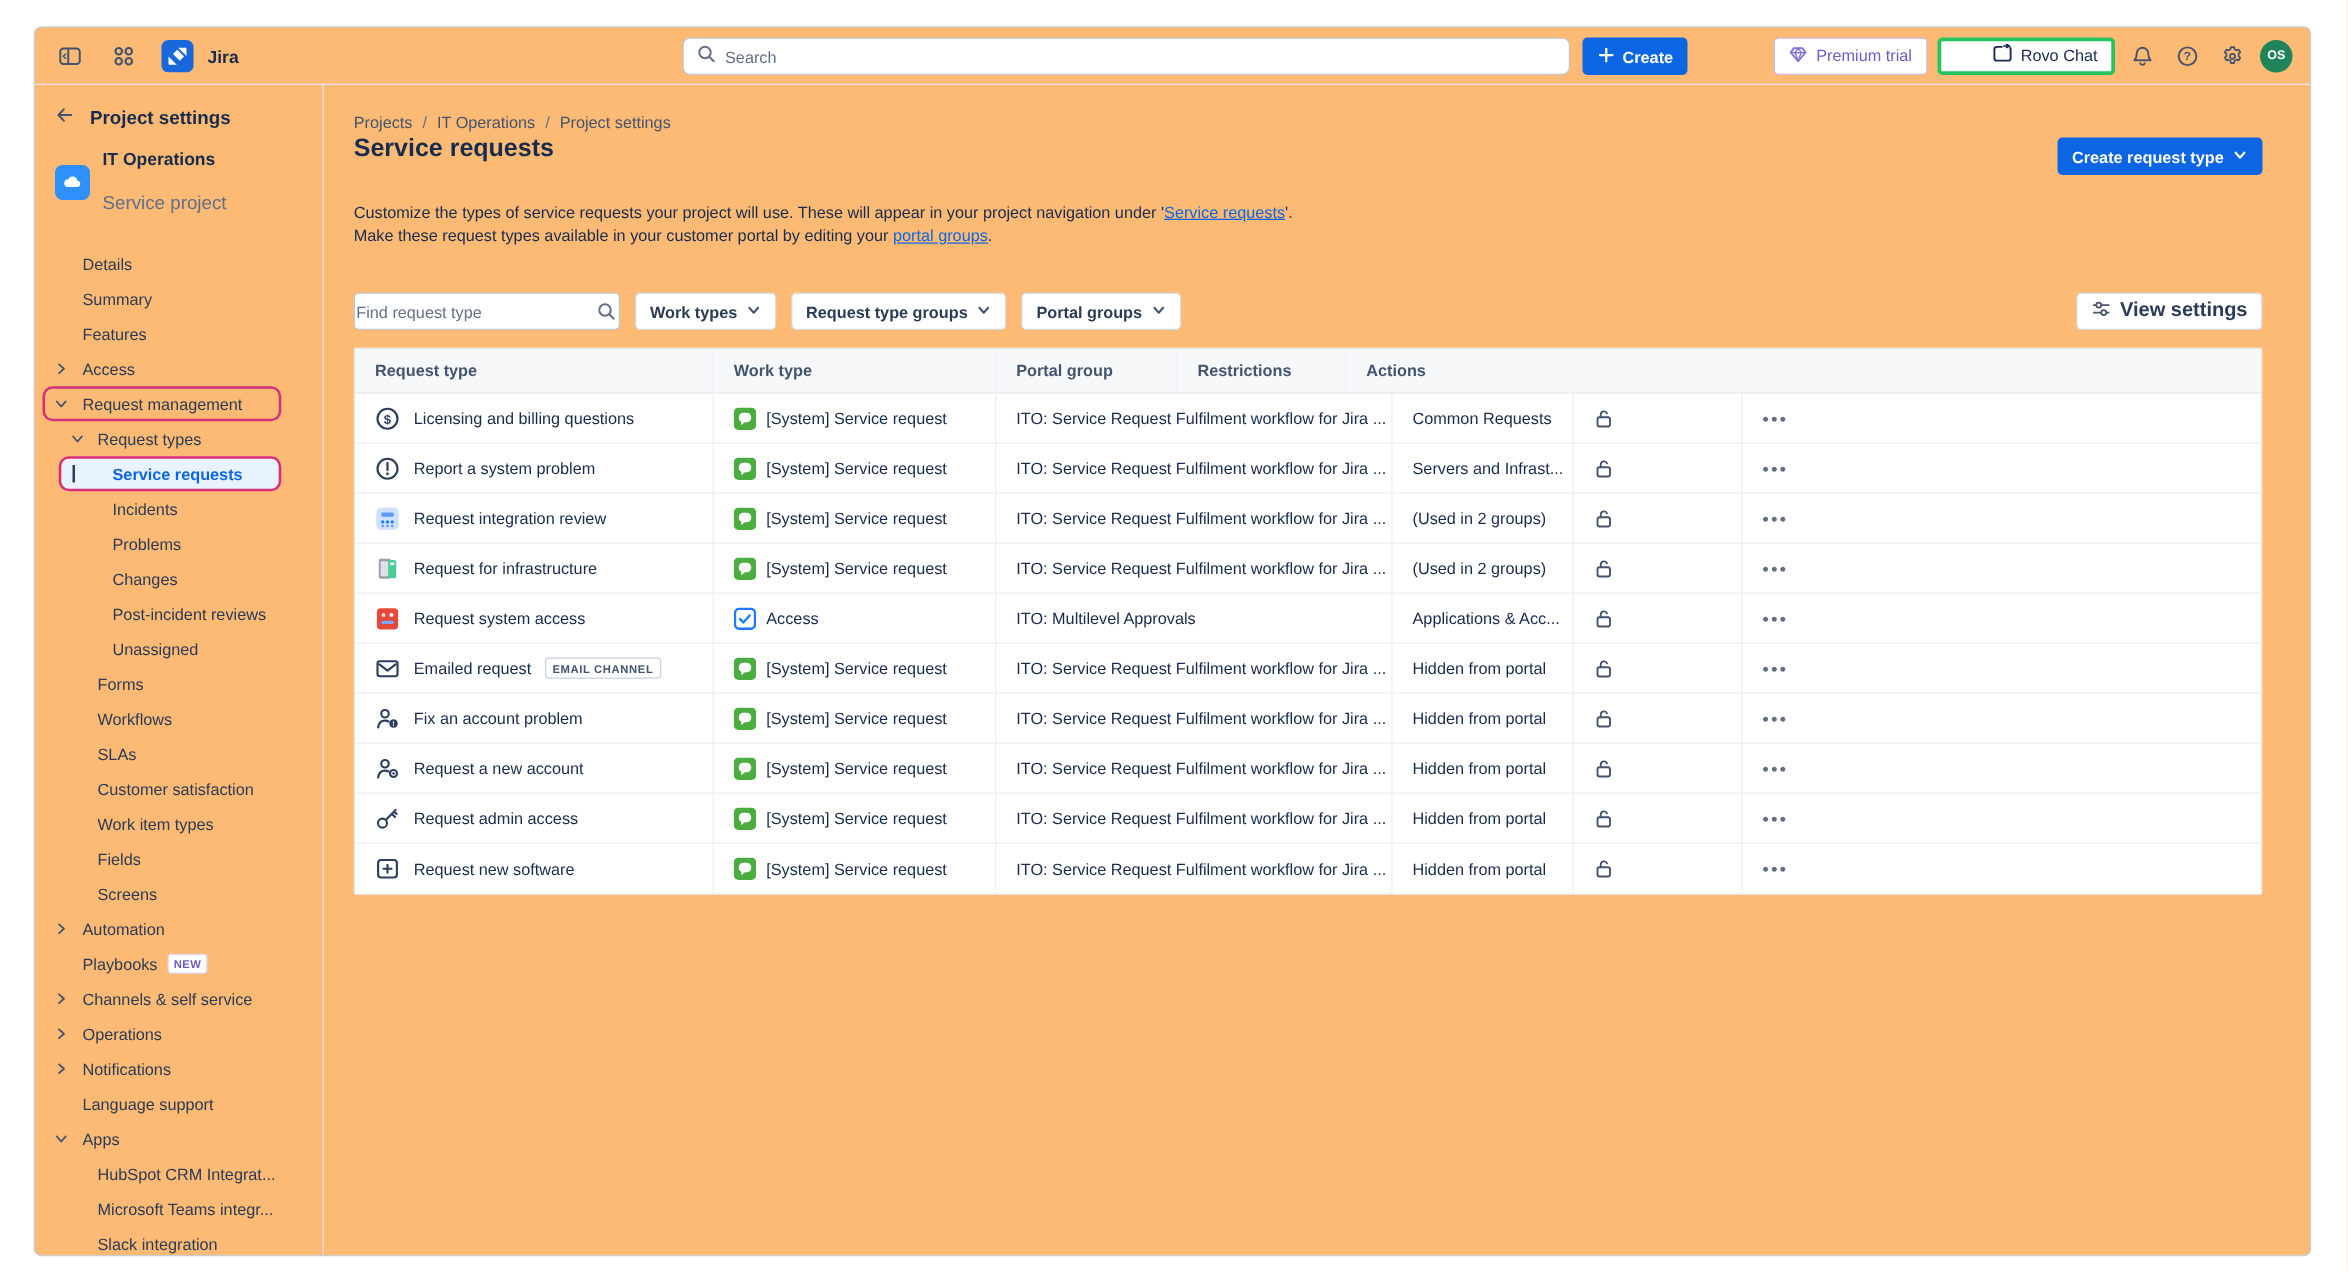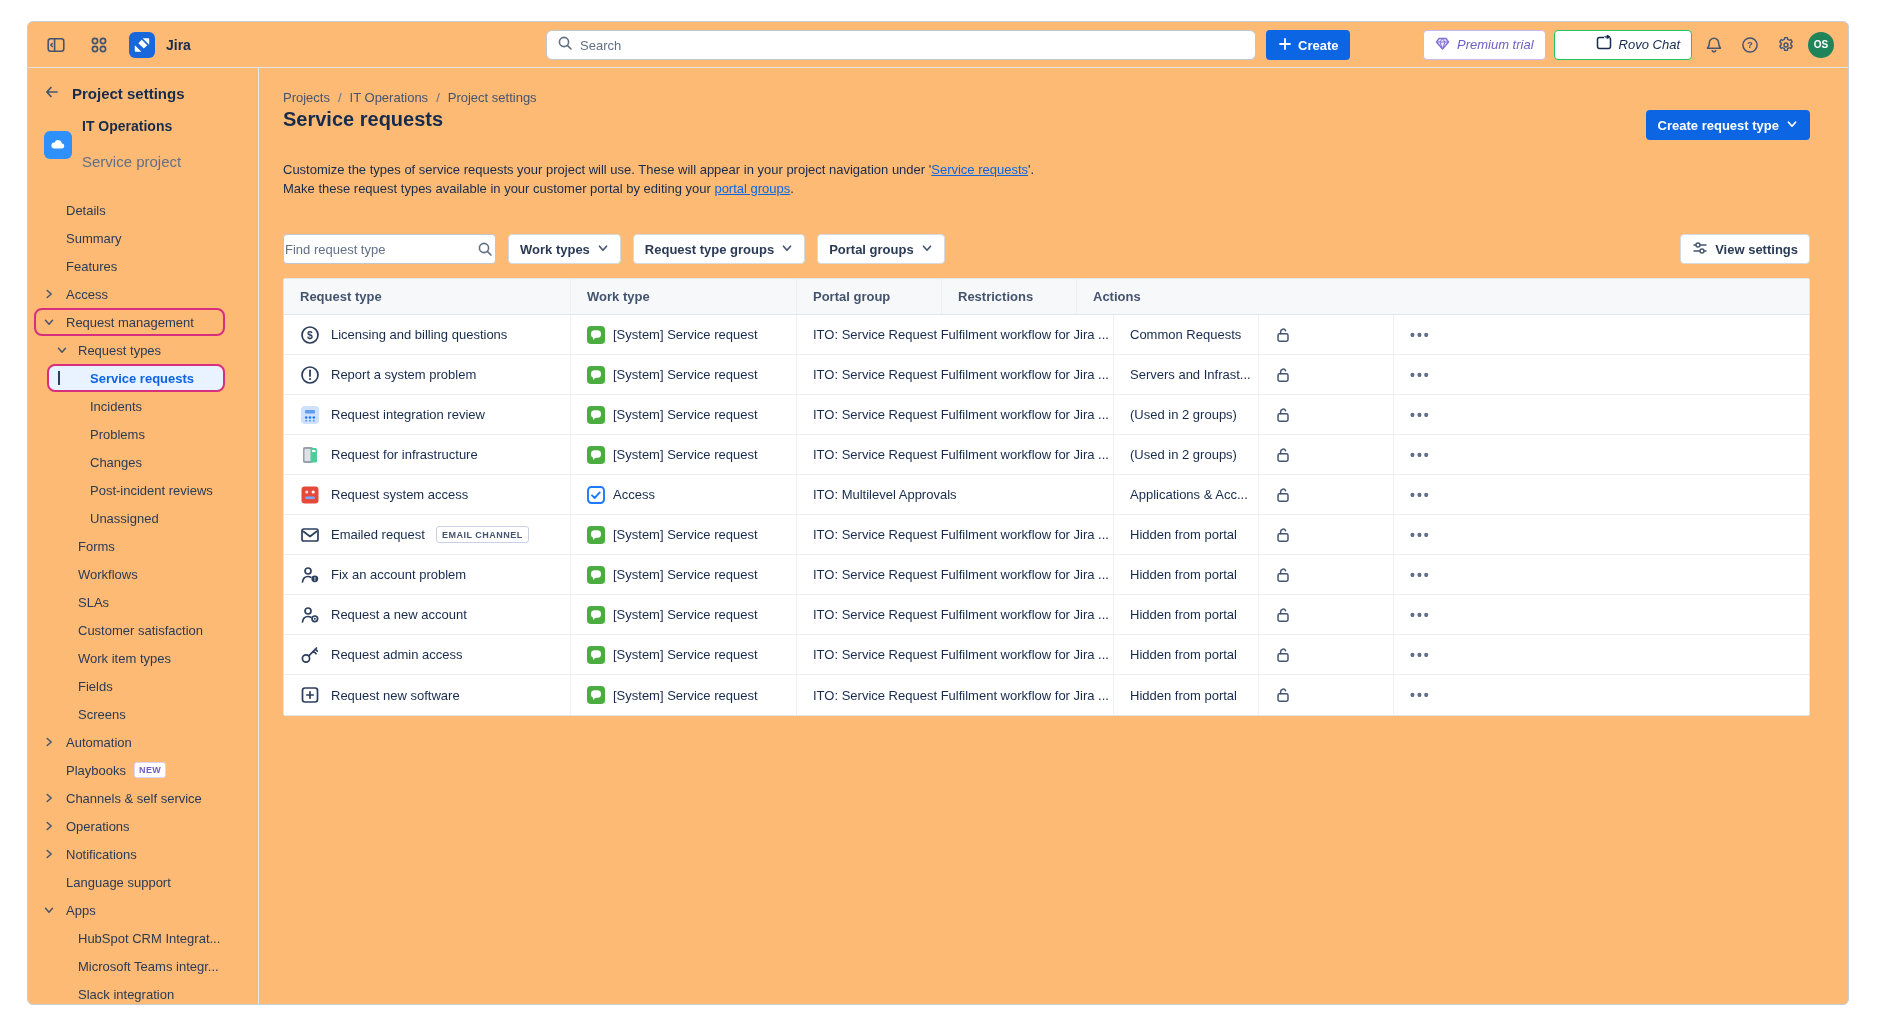--- a/index.html
+++ b/index.html
@@ -20,7 +20,7 @@
                 border:none; border-radius:4px; font-size:13px; font-weight:600; display:flex; align-items:center; gap:6px; cursor:pointer; font-family:inherit; }
   .tb-right { margin-left:auto; display:flex; align-items:center; gap:8px; }
   .pill-btn { height:30px; display:flex; align-items:center; gap:7px; padding:0 11px; border-radius:4px; font-size:13px; font-weight:500;
-              background:#fff; cursor:pointer; font-family:inherit;font-style:italic; }
+              background:#fff; cursor:pointer; font-family:inherit; }
   .premium { border:1px solid #cdb8f0; color:#6e5dc6; }
   .rovo { border:1px solid #22c55e; color:#172b4d;padding-left:41px; }
   .avatar { width:26px; height:26px; border-radius:50%; background:#1f845a; color:#fff; font-size:10px; font-weight:700;

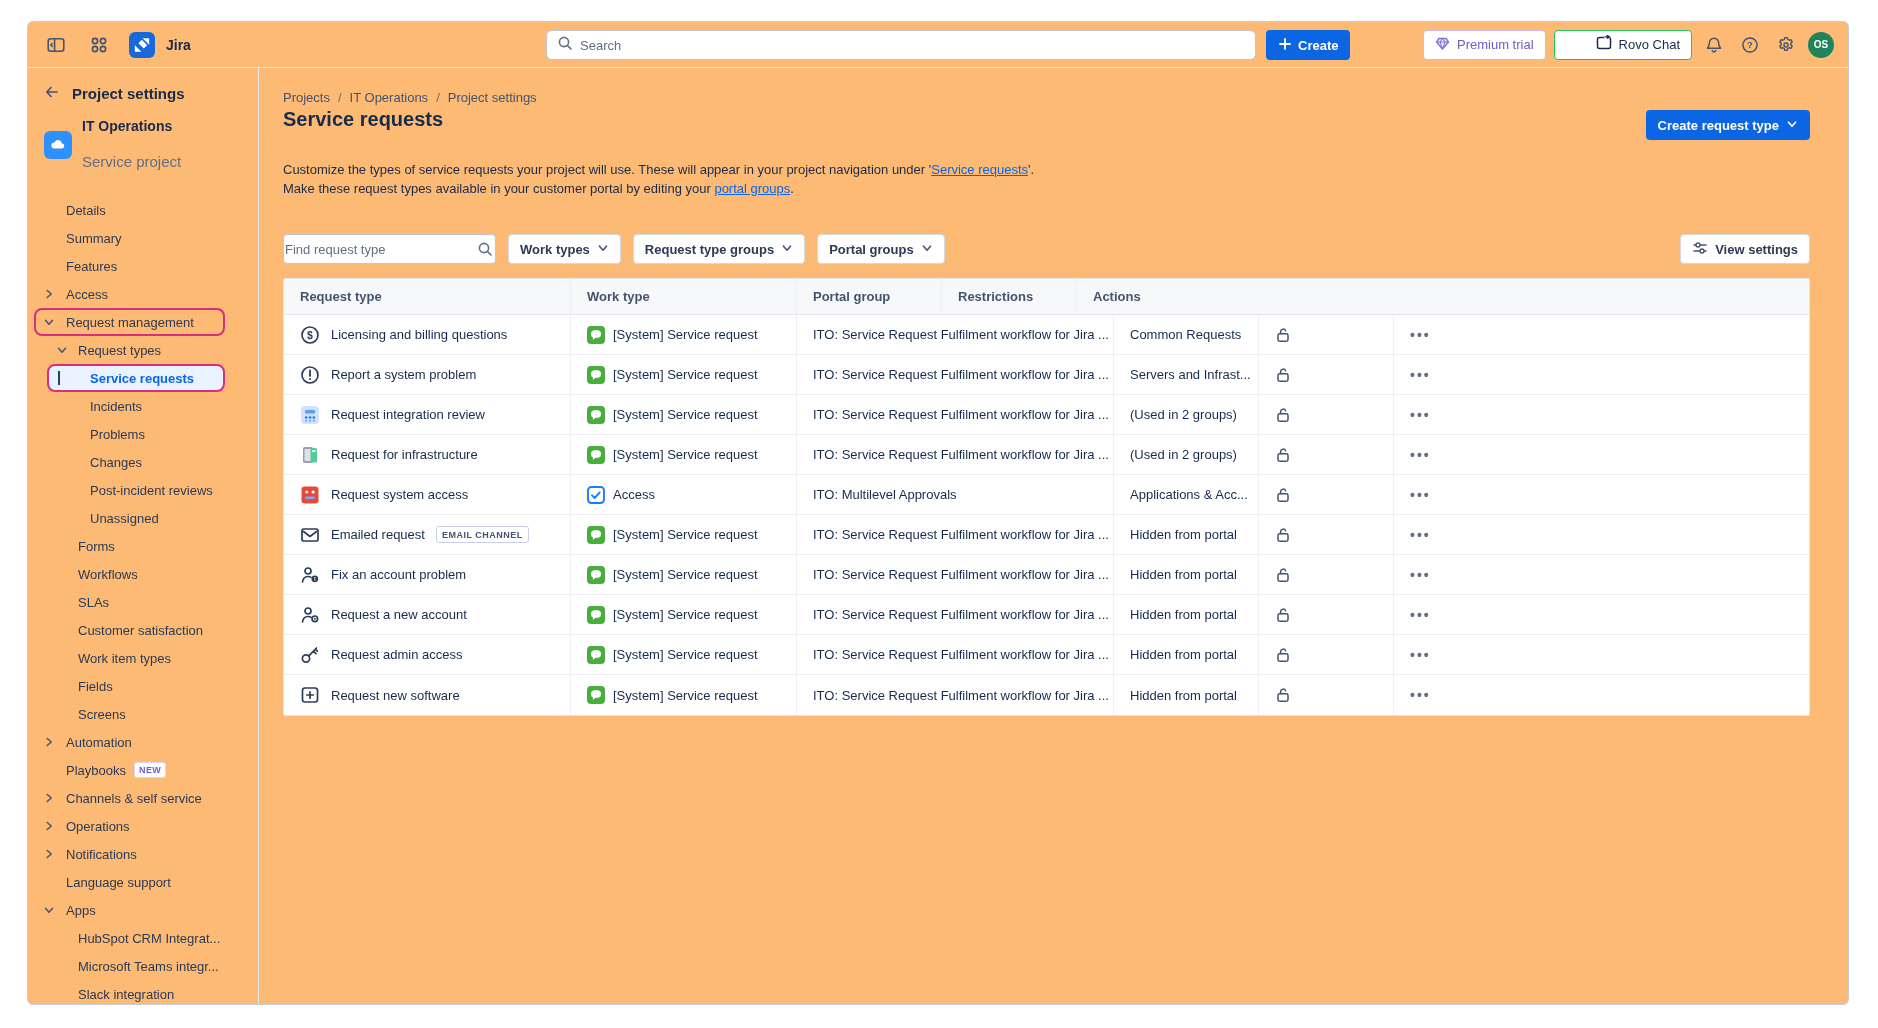--- a/index.html
+++ b/index.html
@@ -22,7 +22,7 @@
   .pill-btn { height:30px; display:flex; align-items:center; gap:7px; padding:0 11px; border-radius:4px; font-size:13px; font-weight:500;
               background:#fff; cursor:pointer; font-family:inherit; }
   .premium { border:1px solid #cdb8f0; color:#6e5dc6; }
-  .rovo { border:1px solid #22c55e; color:#172b4d;padding-left:41px; }
+  .rovo { border:3px solid #22c55e; color:#172b4d;padding-left:41px; }
   .avatar { width:26px; height:26px; border-radius:50%; background:#1f845a; color:#fff; font-size:10px; font-weight:700;
             display:flex; align-items:center; justify-content:center; cursor:pointer; }
 

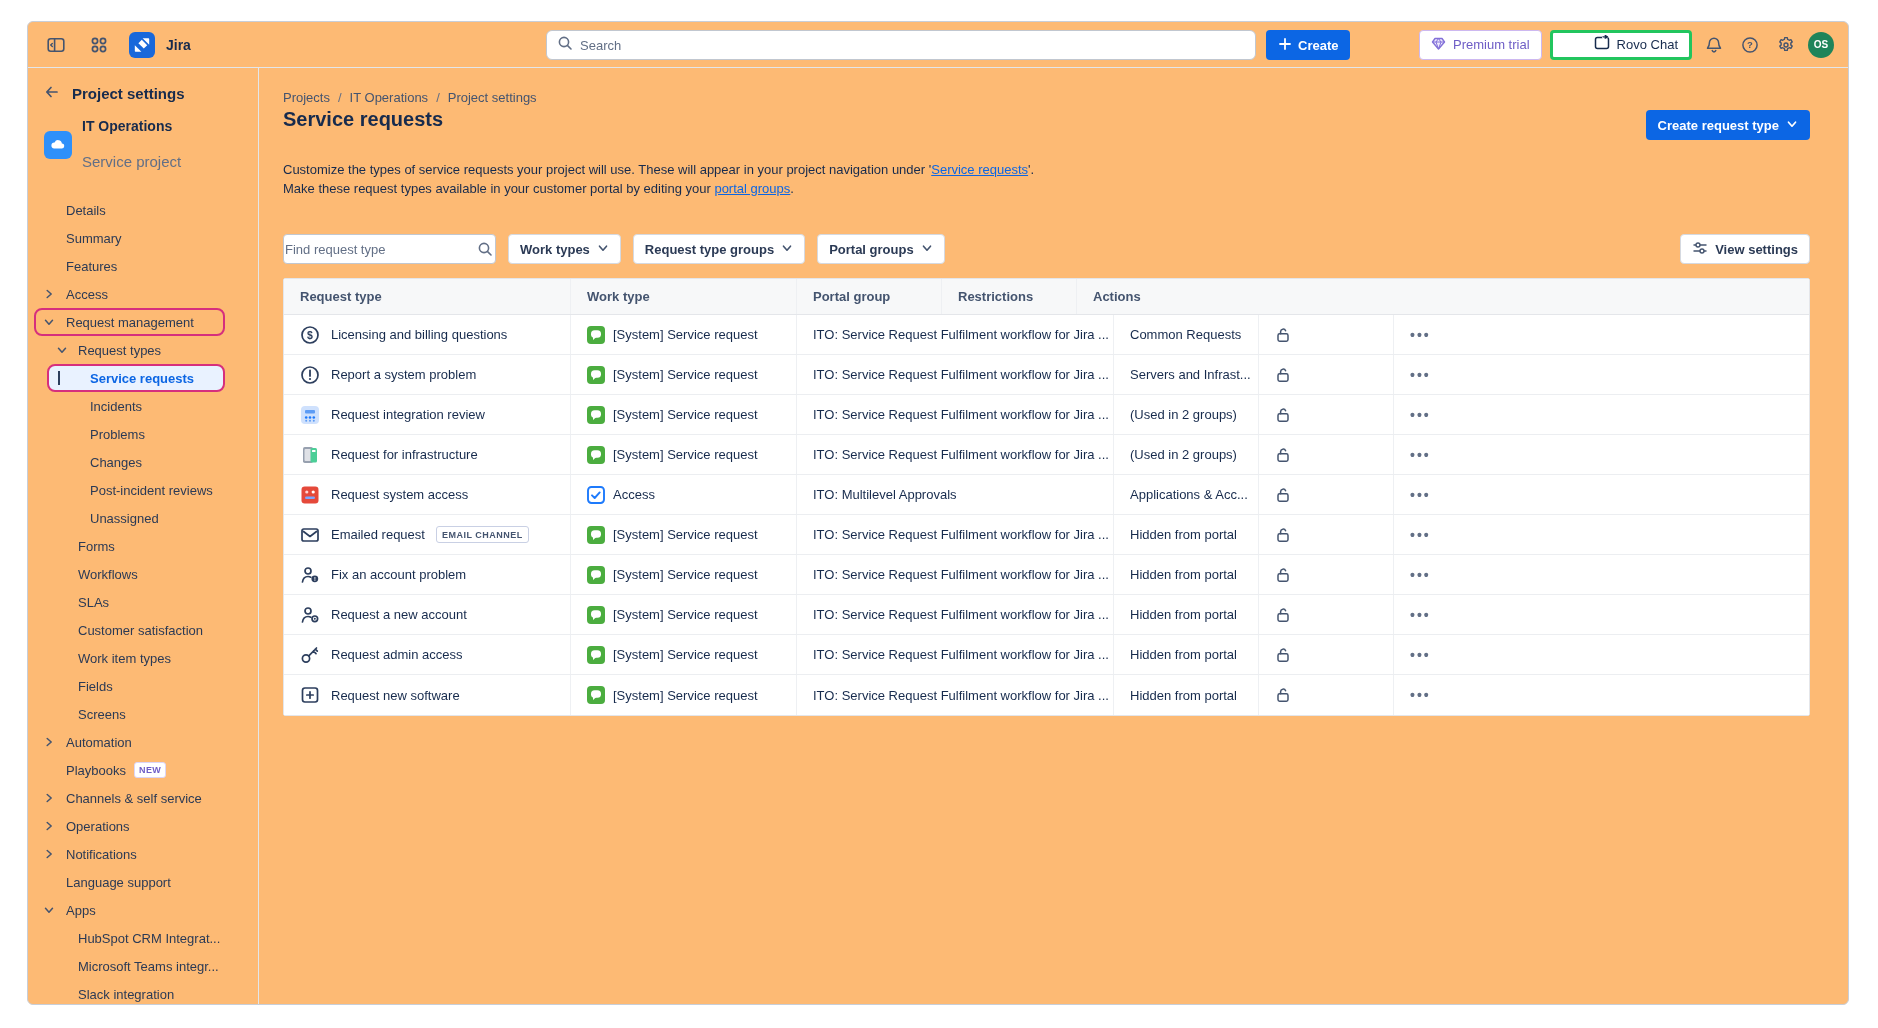--- a/index.html
+++ b/index.html
@@ -70,7 +70,7 @@
   .drop-btn { height:30px; padding:0 11px; border:1px solid #d5d9e0; background:#fff; border-radius:4px; font-size:13px; font-weight:600;
               color:#2b3a55; display:flex; align-items:center; gap:7px; cursor:pointer; font-family:inherit; }
   .view-settings { margin-left:auto; height:30px; padding:0 11px; border:1px solid #d5d9e0; background:#fff; border-radius:4px;
-                   font-size:13px; font-weight:600; color:#2b3a55; display:flex; align-items:center; gap:7px; cursor:pointer; font-family:inherit; }
+                   font-size:16px; font-weight:600; color:#2b3a55; display:flex; align-items:center; gap:7px; cursor:pointer; font-family:inherit; }
 
   
   .rt-table { position:absolute; left:24px; right:38px; top:210px; border:1px solid #e4e6ea; border-radius:2px; }

